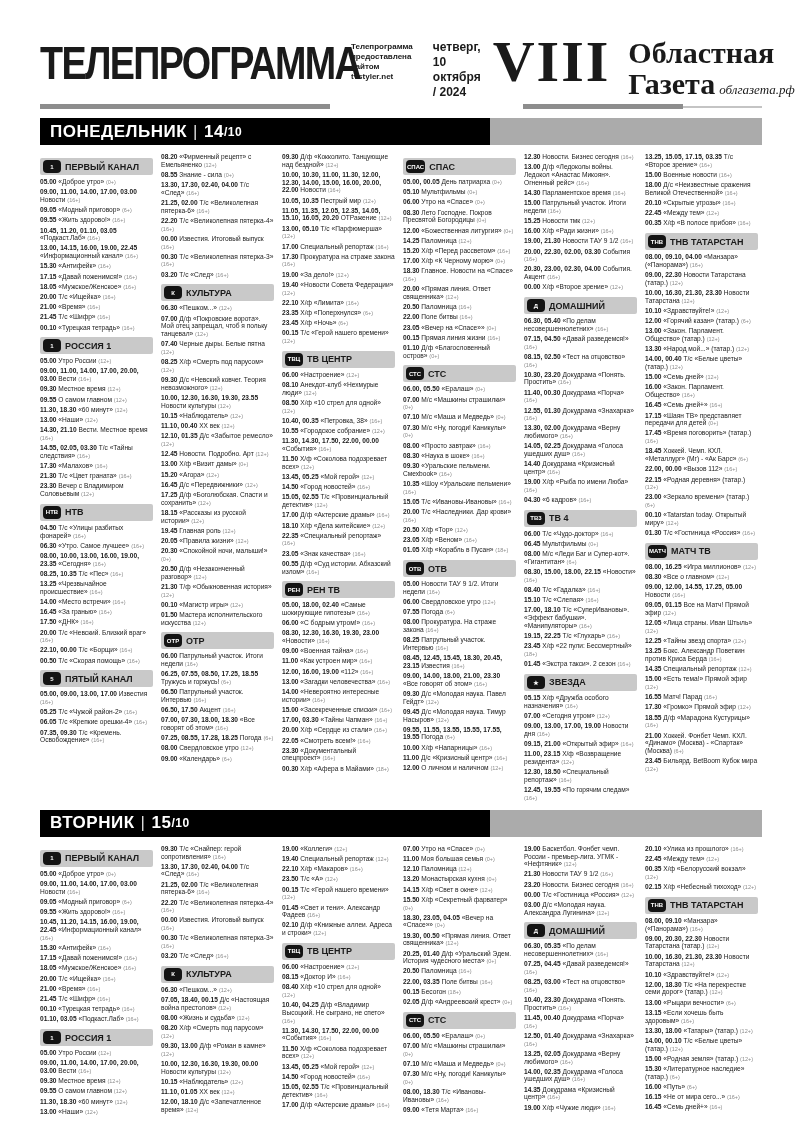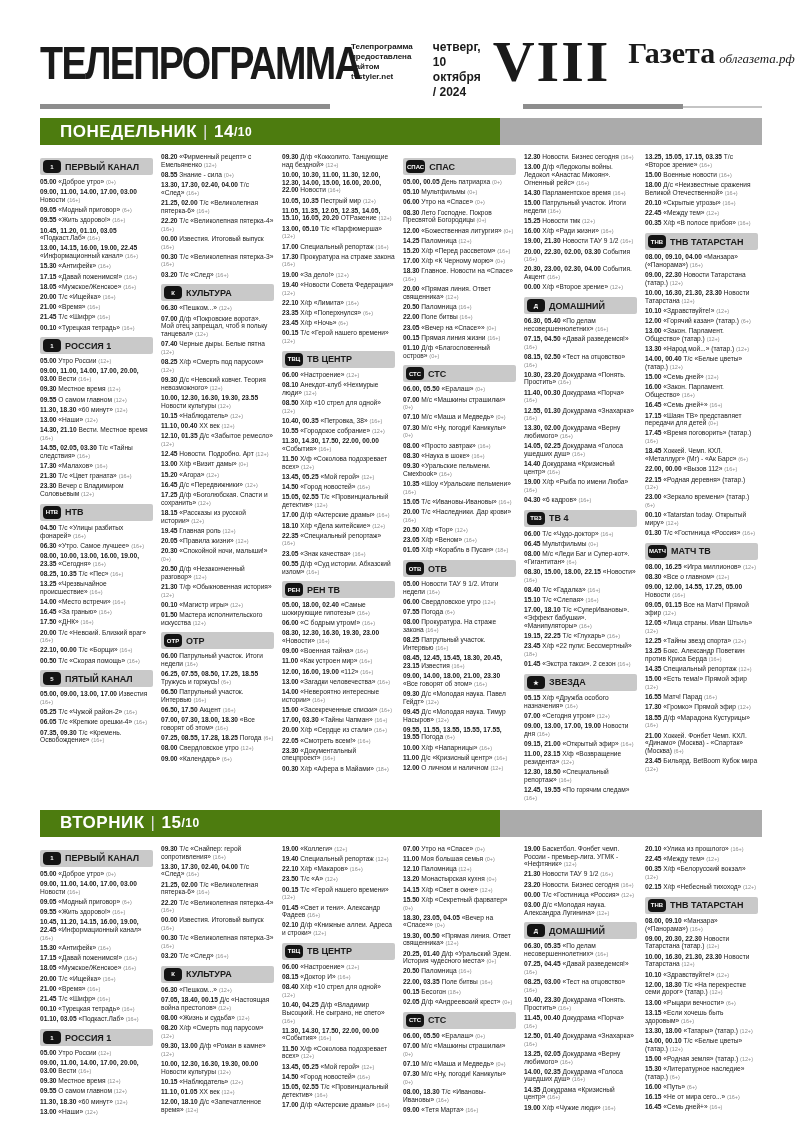--- a/index.html
+++ b/index.html
@@ -48,6 +48,7 @@
     </div>
     <div class="roman">VIII</div>
     <div class="brand">
+      <div>Областная</div>
       <div><span>Газета</span><span class="site">облгазета.рф</span></div>
     </div>
   </div>

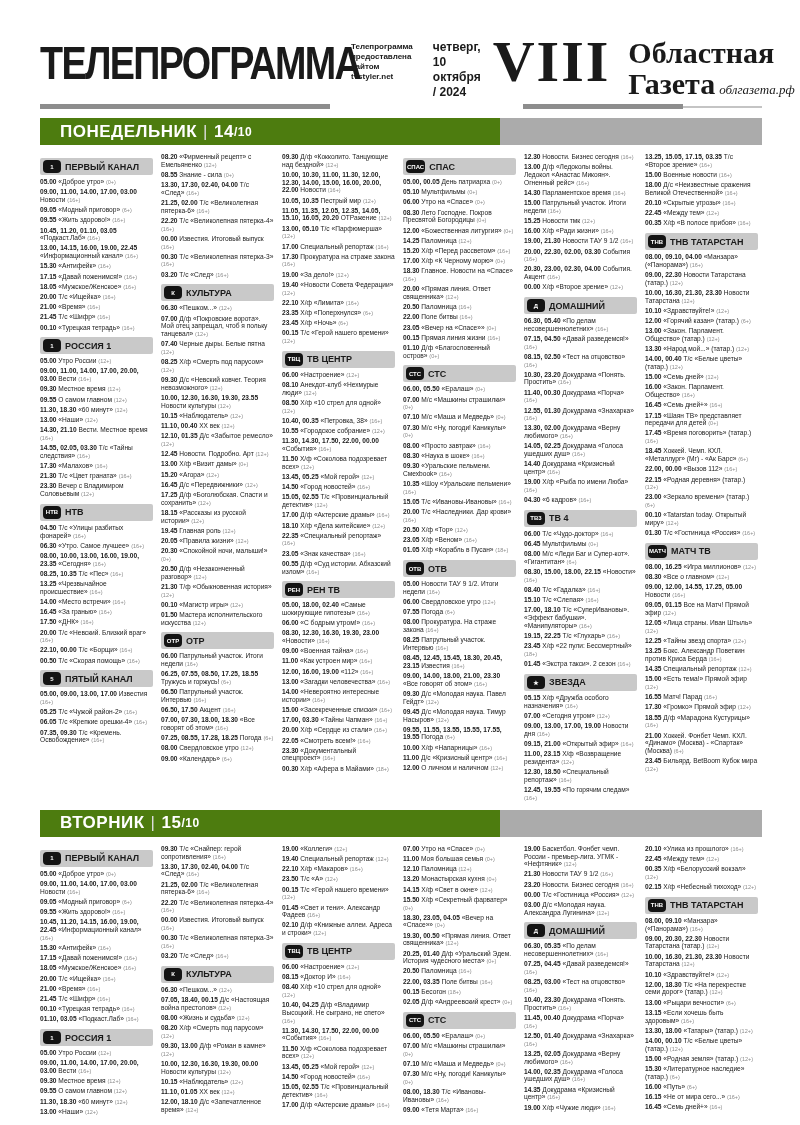--- a/index.html
+++ b/index.html
@@ -20,7 +20,7 @@
   .rule-thin{position:absolute;left:643px;top:2px;right:0;height:2px;background:#c4c4c4;}
   
   .day-bar{display:flex;height:27px;margin:6px 0 8px 0;}
-  .day-bar-dark{background:#4d7c0f;color:#fff;flex:0 0 61%;display:flex;align-items:center;padding-left:20px;font-weight:bold;font-size:17px;letter-spacing:.5px;}
+  .day-bar-dark{background:#000000;color:#fff;flex:0 0 61%;display:flex;align-items:center;padding-left:10px;font-weight:bold;font-size:17px;letter-spacing:.5px;}
   .day-bar-light{background:#ababab;flex:1;}
   .day-sep{font-weight:normal;margin:0 6px;color:#ddd;}
   .day-month{font-size:12px;vertical-align:super;}

